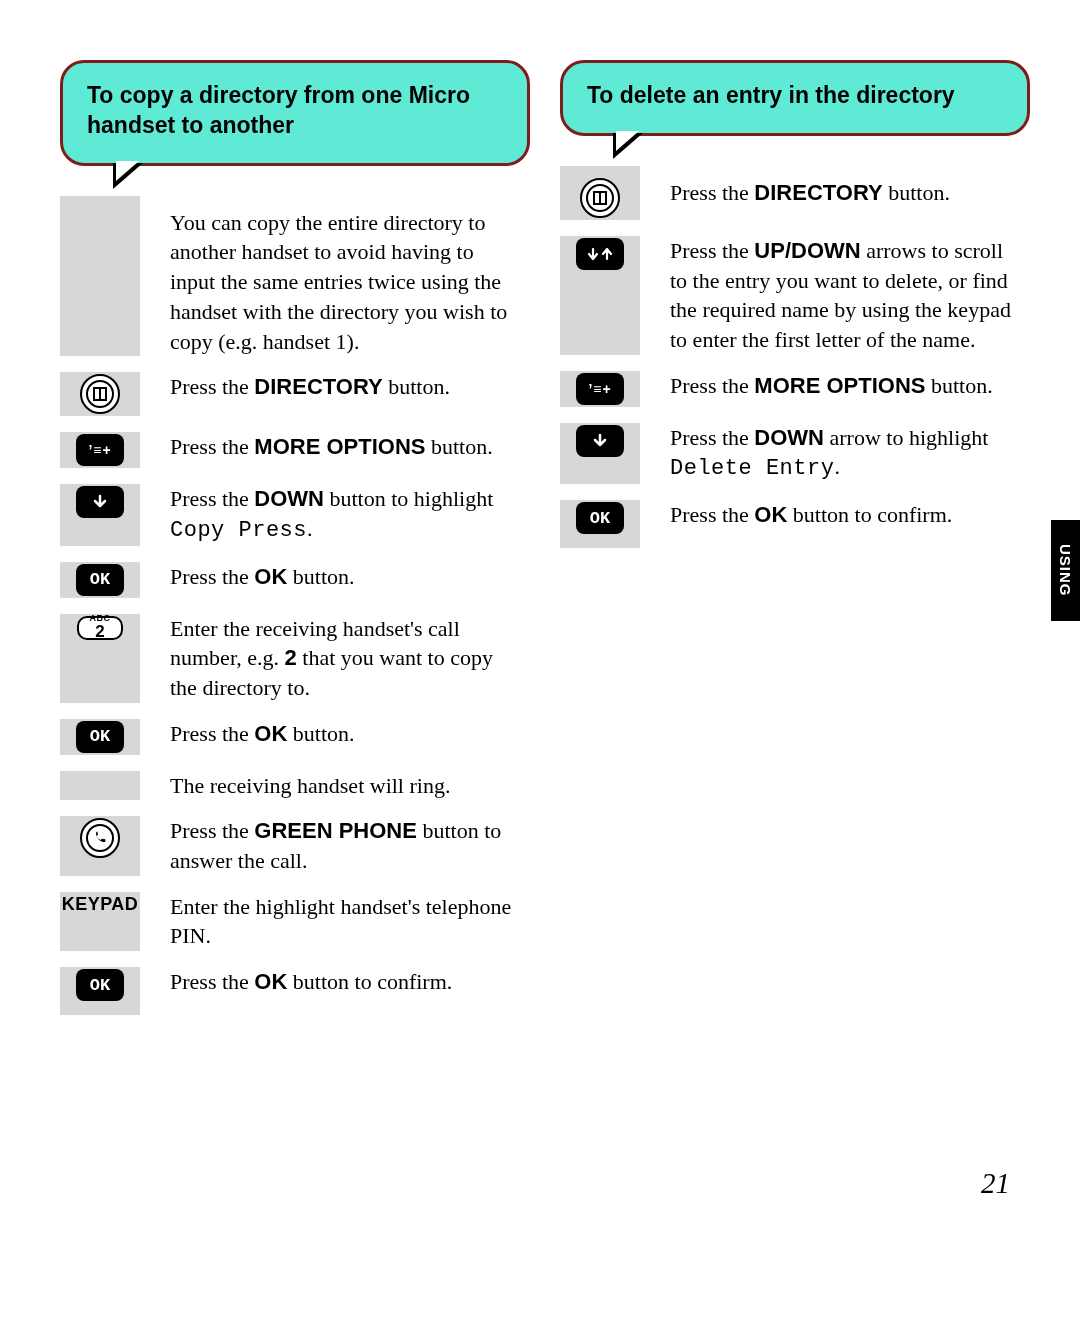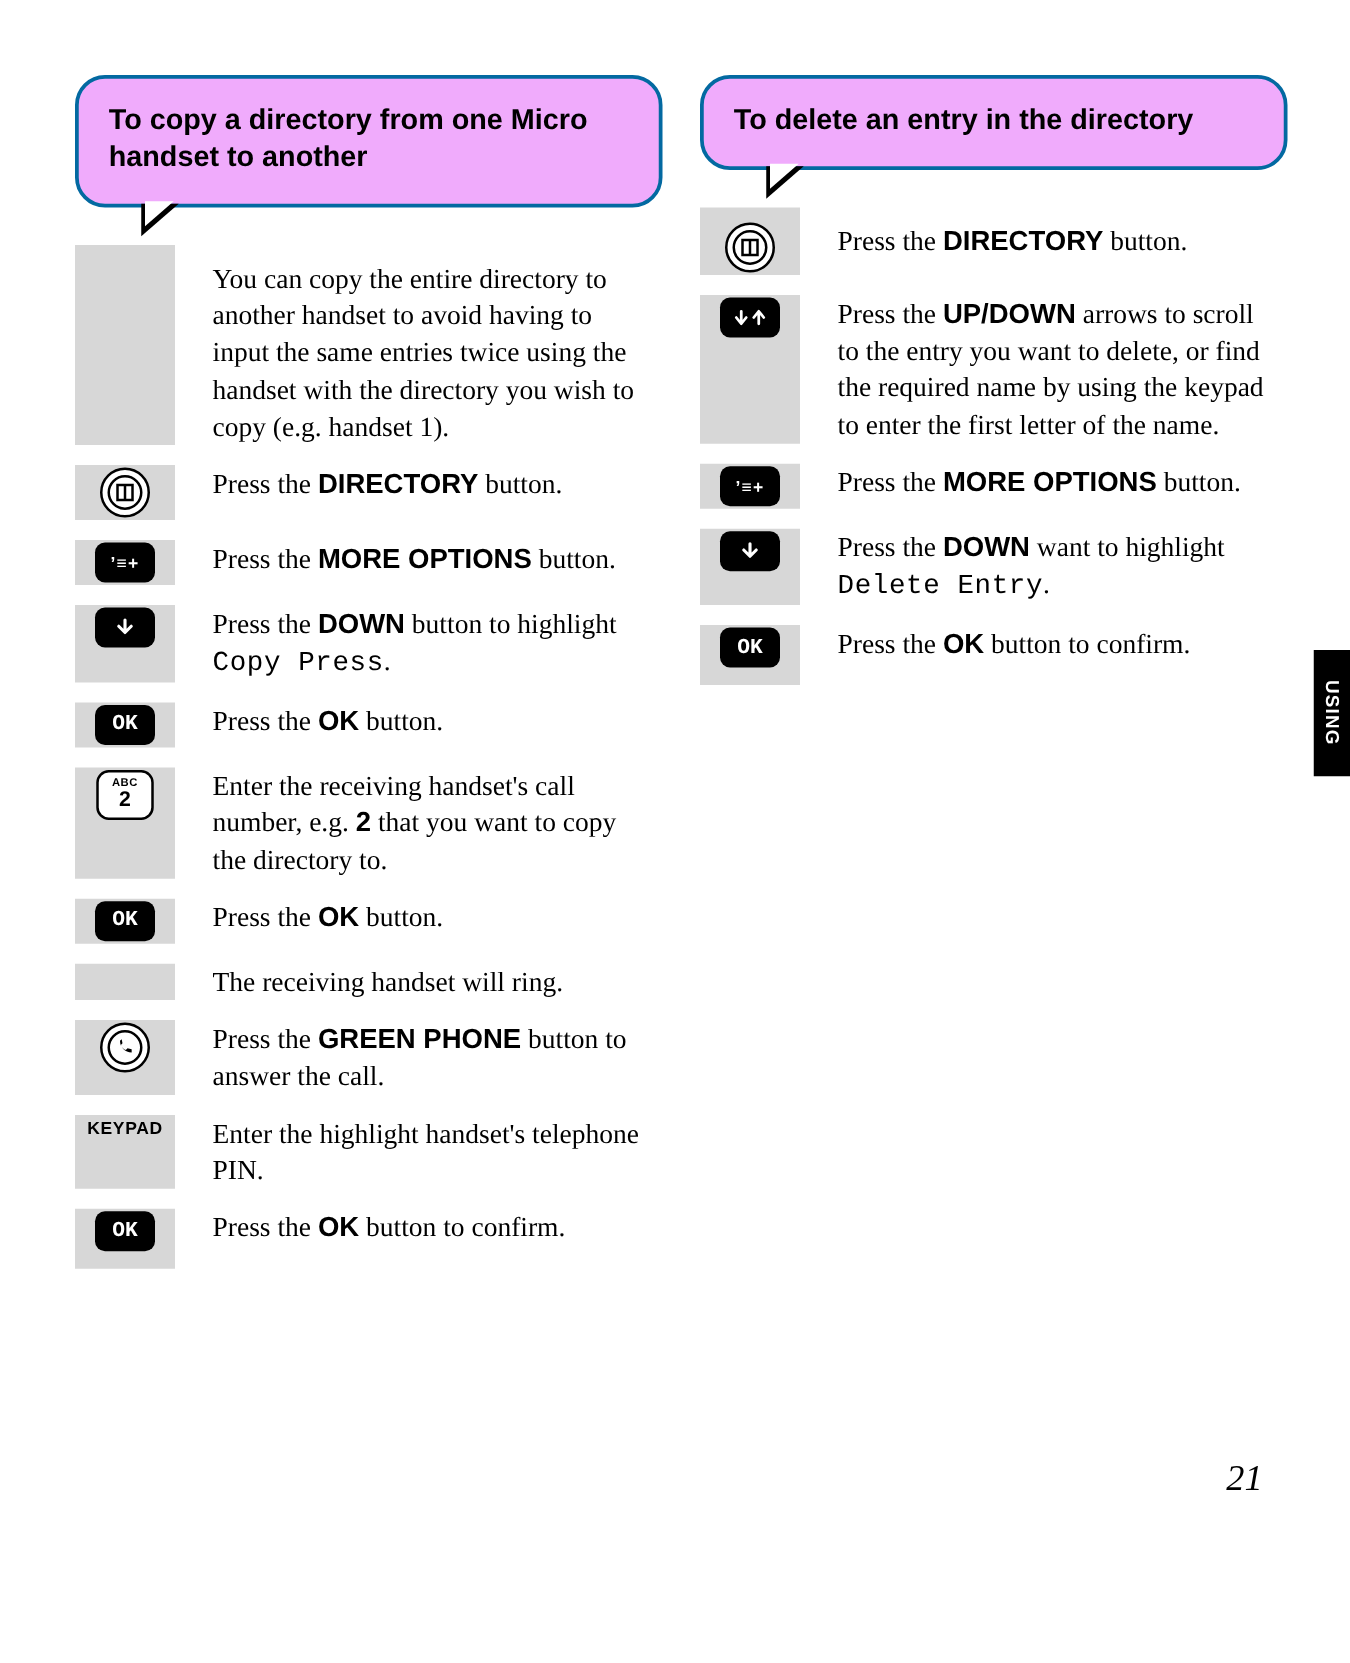--- a/index.html
+++ b/index.html
@@ -23,7 +23,7 @@
     flex-direction: column;
   }
   .callout {
-    border: 3px solid #0369a1;
+    border: 3px solid #7f1d1d;
     border-radius: 24px;
     padding: 18px 24px 22px 24px;
     font-family: Arial, Helvetica, sans-serif;
@@ -31,7 +31,7 @@
     font-size: 23px;
     line-height: 1.3;
     position: relative;
-    background: #f0abfc;
+    background: #5eead4;
     margin-bottom: 0;
   }
   .callout-tail {

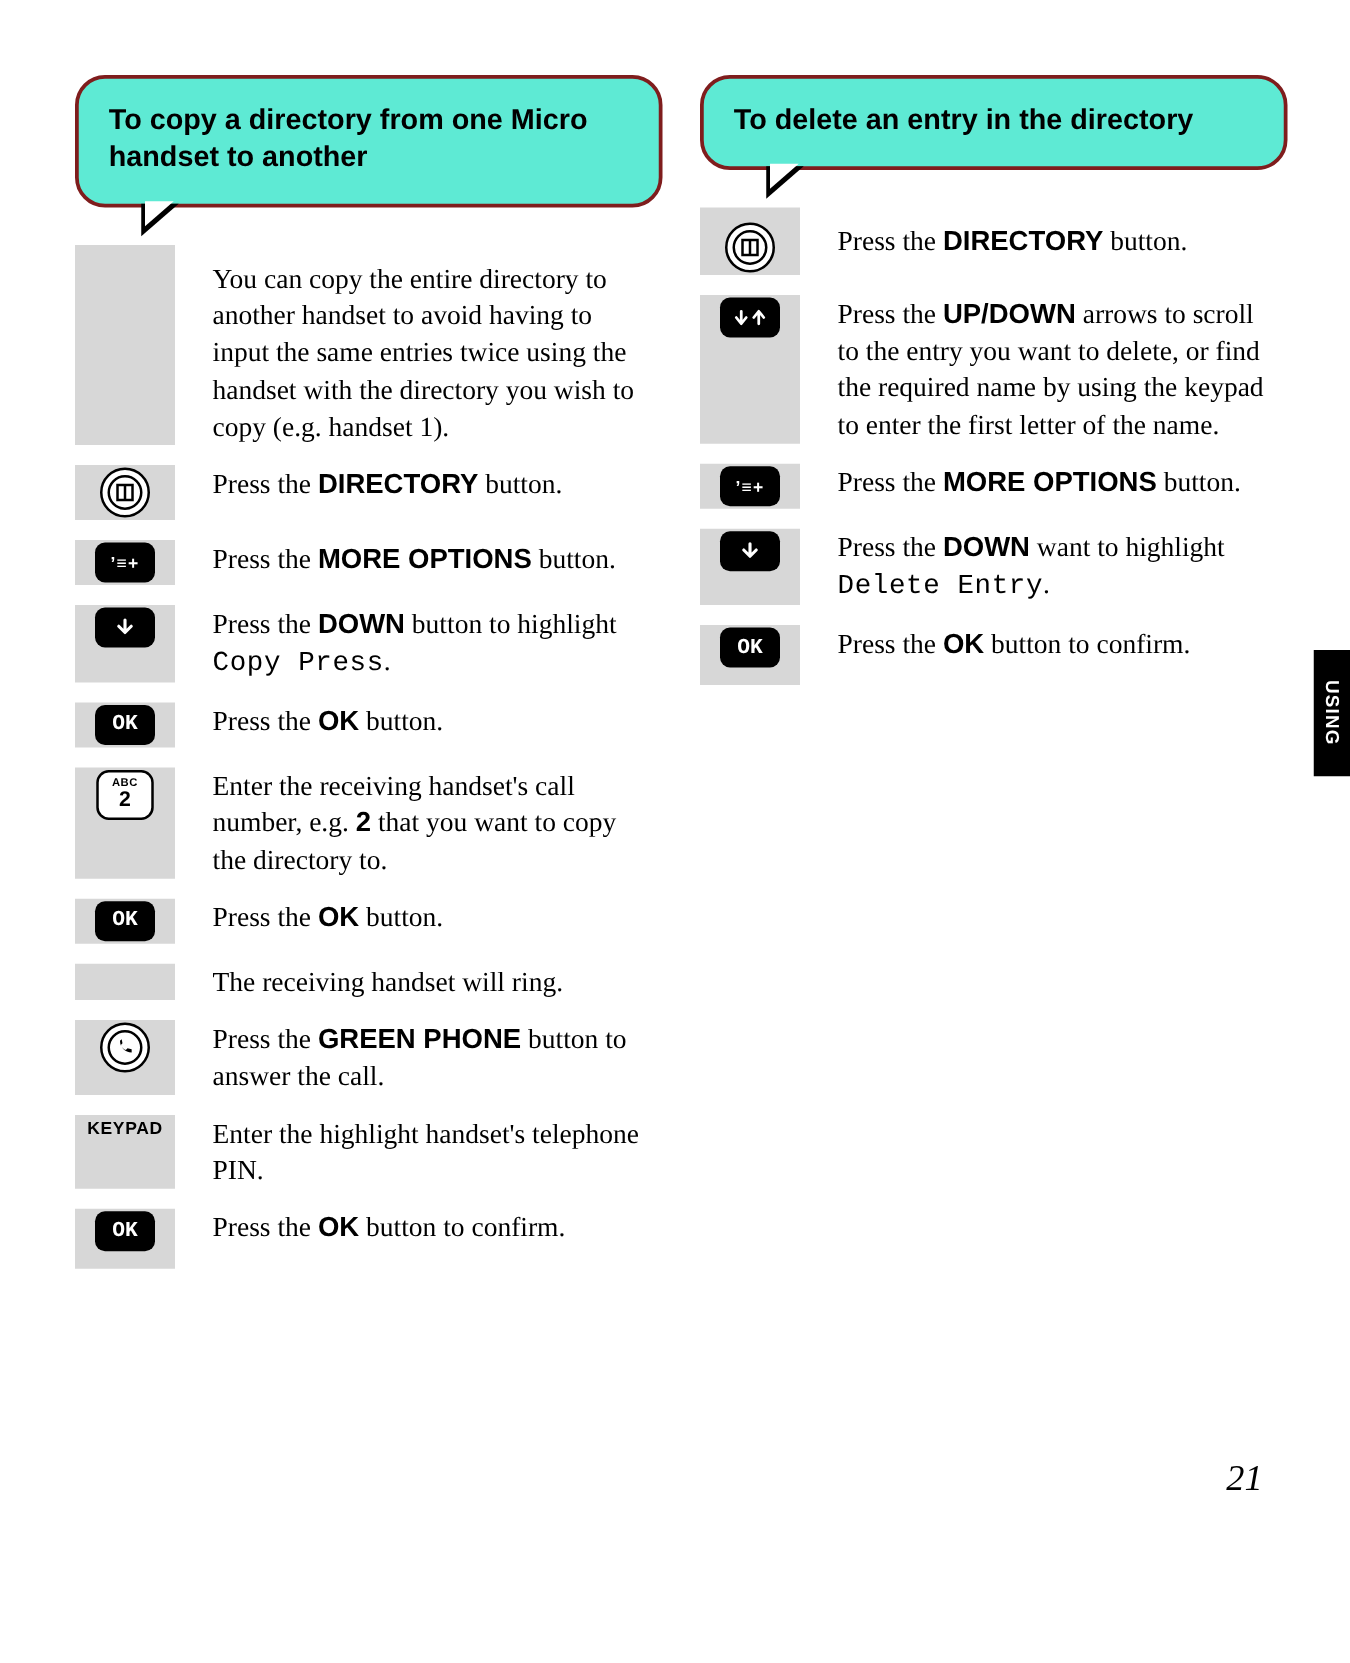--- a/index.html
+++ b/index.html
@@ -269,7 +269,7 @@
               </svg>
             </span>
           </div>
-        <div class="txw"><span>Press the </span><strong class="b">DOWN</strong><span> want to highlight </span><span class="mono">Delete Entry</span><span>.</span></div>
+        <div class="txw"><span>Press the </span><strong class="b">DOWN</strong><span> arrow to highlight </span><span class="mono">Delete Entry</span><span>.</span></div>
       </div>
 
       <div class="srow">

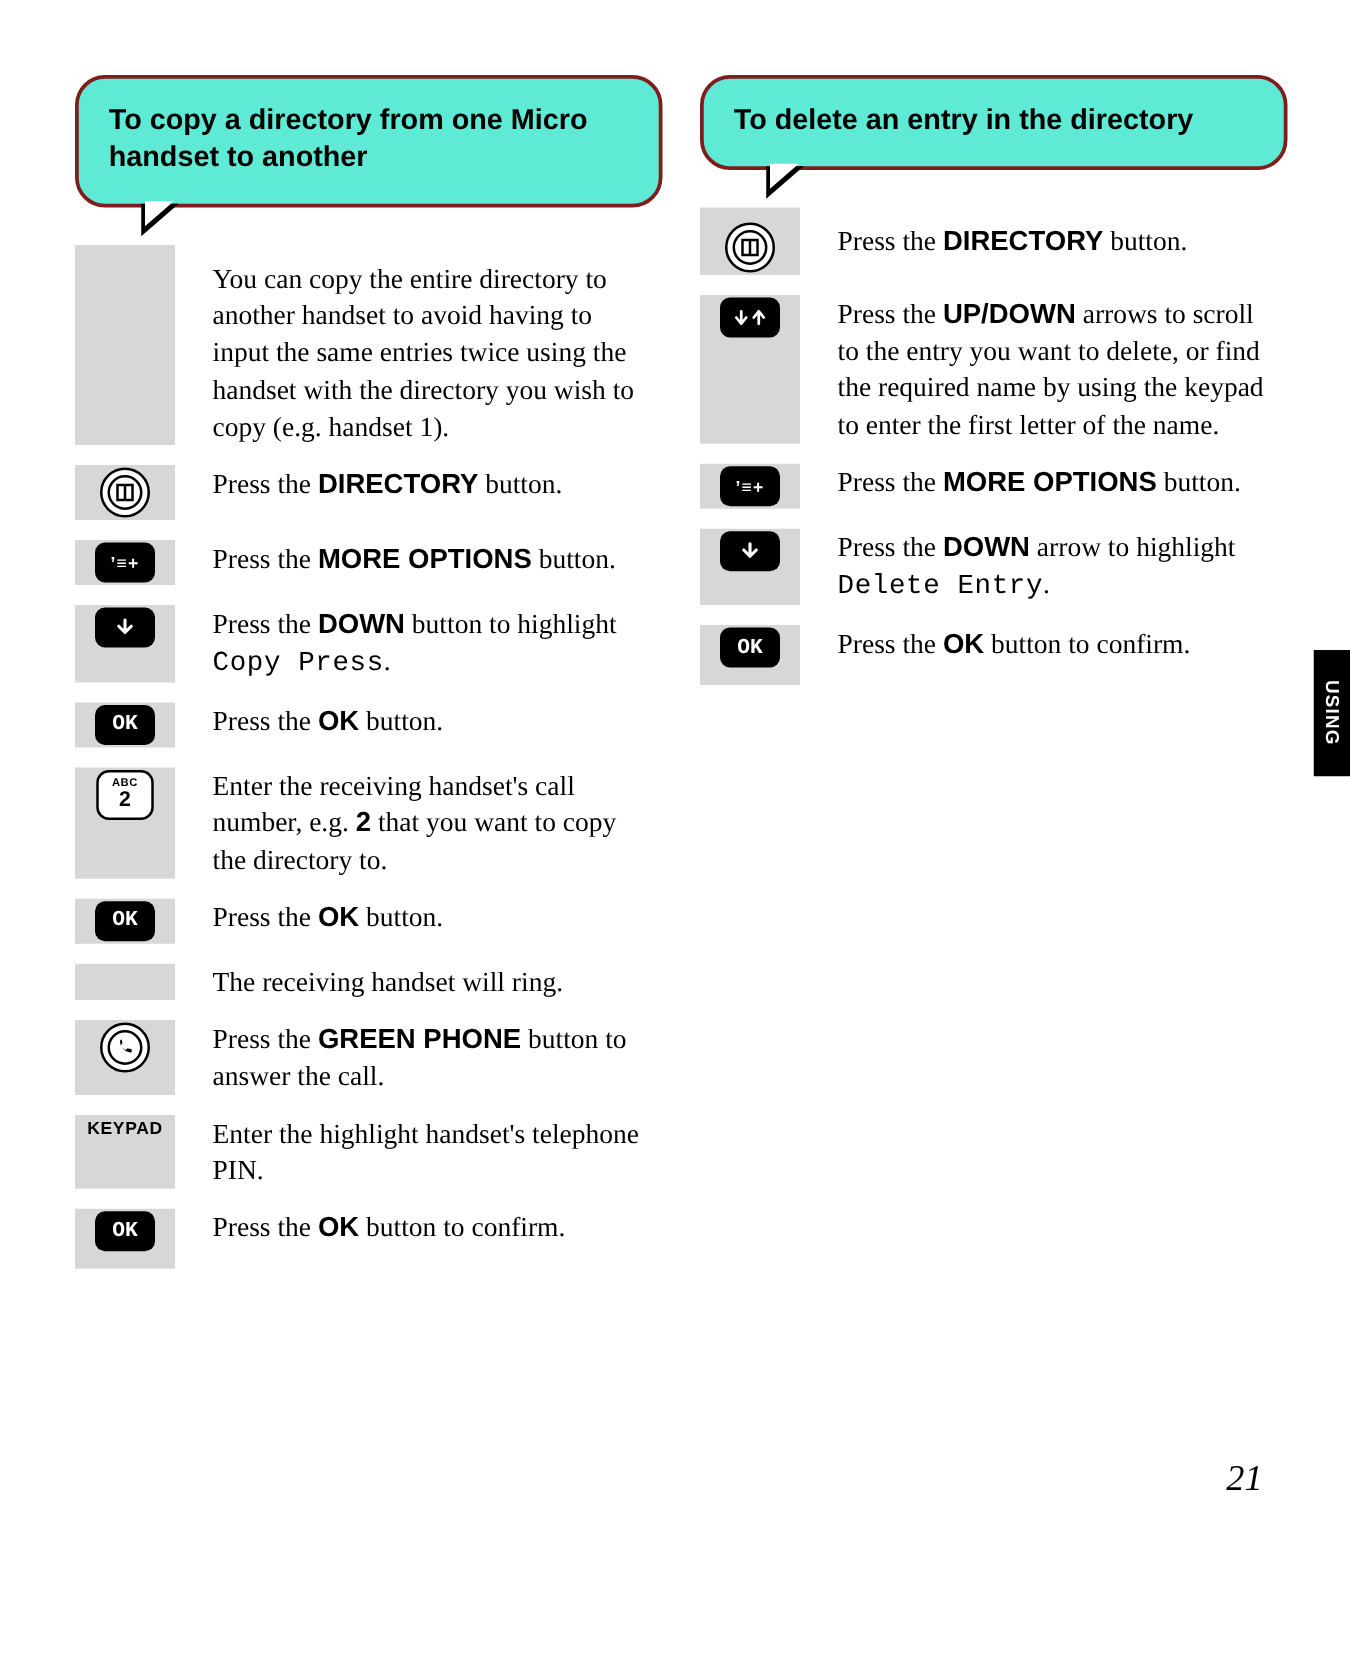--- a/index.html
+++ b/index.html
@@ -75,7 +75,7 @@
     display:inline-flex; align-items:center; justify-content:center;
   }
   .ic-key {
-    width:46px; height:40px; border:2px solid #000; border-radius:10px;
+    width:46px; height:24px; border:2px solid #000; border-radius:10px;
     background:#fff; display:inline-flex; flex-direction:column; align-items:center; justify-content:center;
     font-family: Arial, sans-serif;
   }

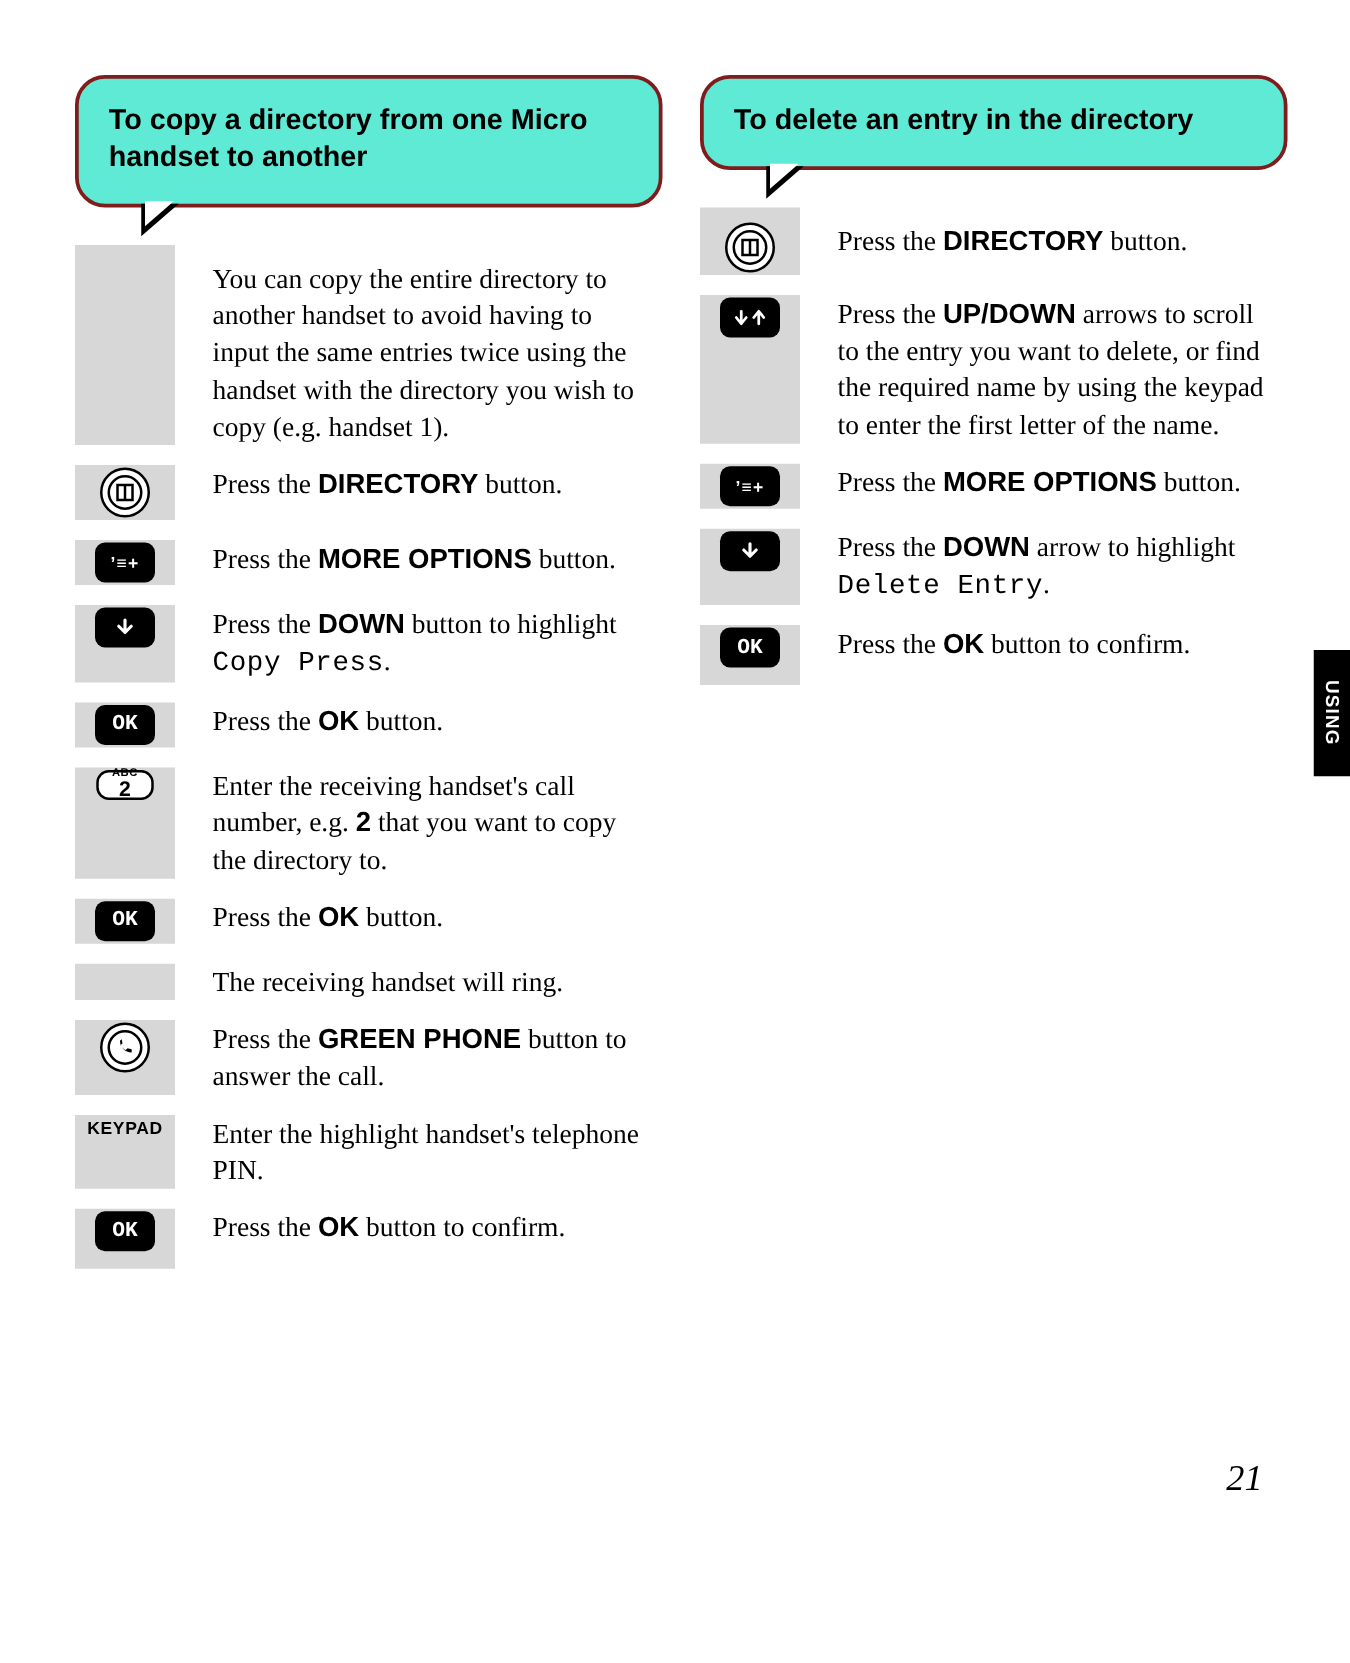--- a/index.html
+++ b/index.html
@@ -90,7 +90,7 @@
   }
   .ic-phone svg { position:absolute; left:50%; top:50%; transform:translate(-50%,-50%); }
   .ic-keypad {
-    font-family: Arial, sans-serif; font-weight:bold; font-size:14px;
+    font-family: Arial, sans-serif; font-weight:bold; font-size:18px;
     letter-spacing:0.5px;
   }
   .mono { font-family: 'Courier New', monospace; letter-spacing:0.5px; }

